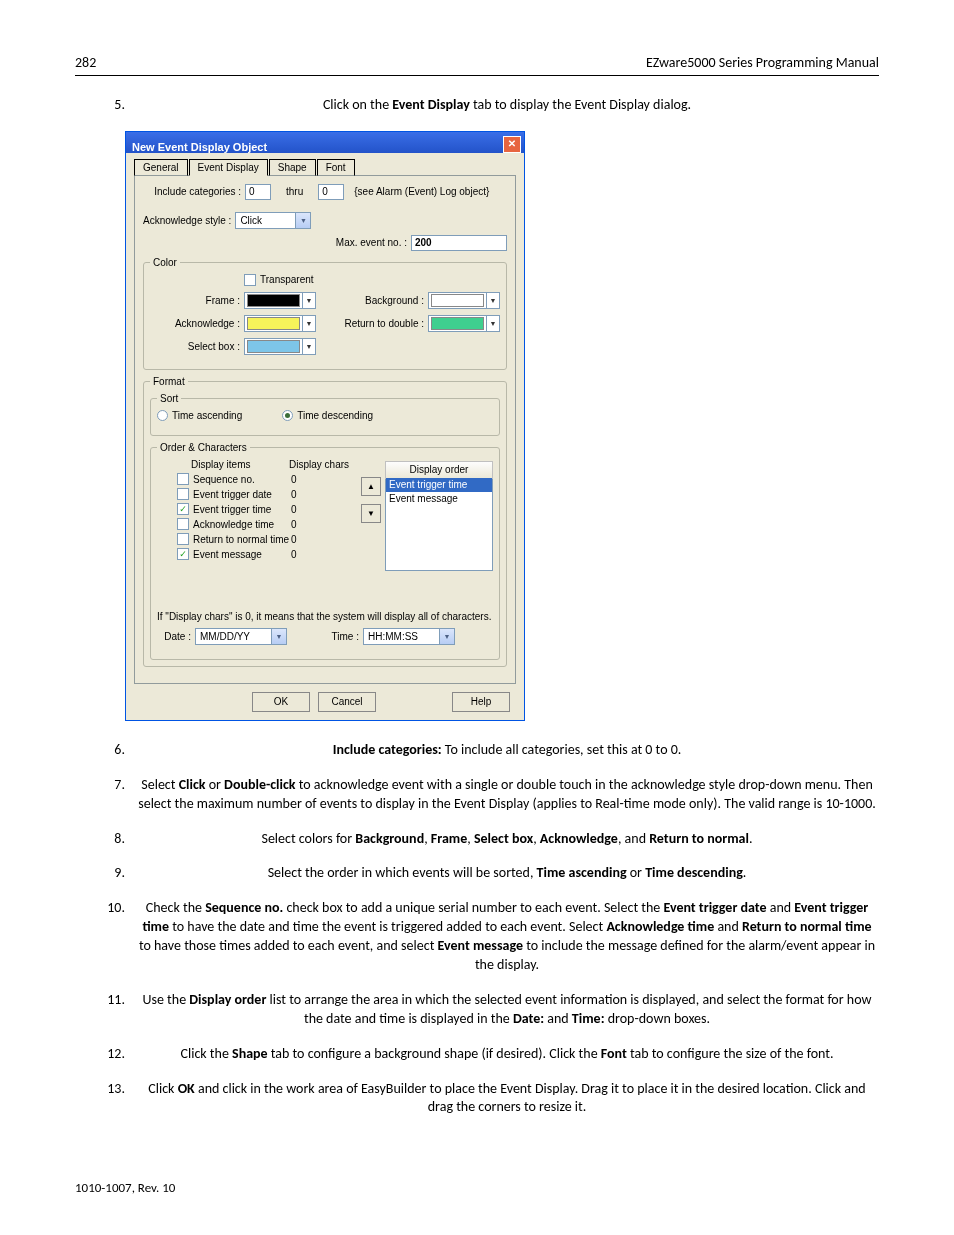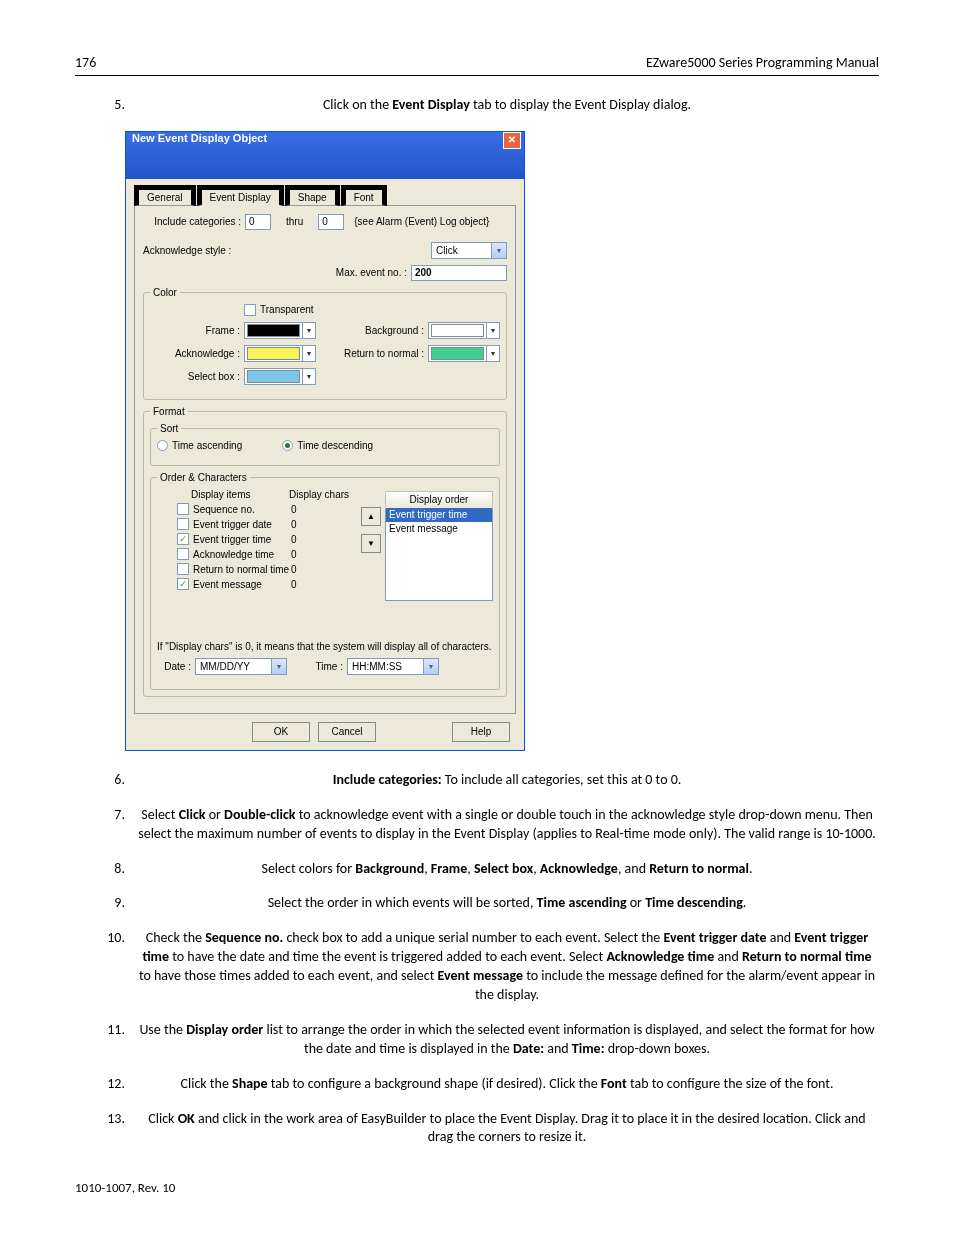--- a/index.html
+++ b/index.html
@@ -59,7 +59,7 @@
 <div class="page">
 
 <div class="header-row">
-  <span>176</span>
+  <span>282</span>
   <span>EZware5000 Series Programming Manual</span>
 </div>
 <div class="hr"></div>

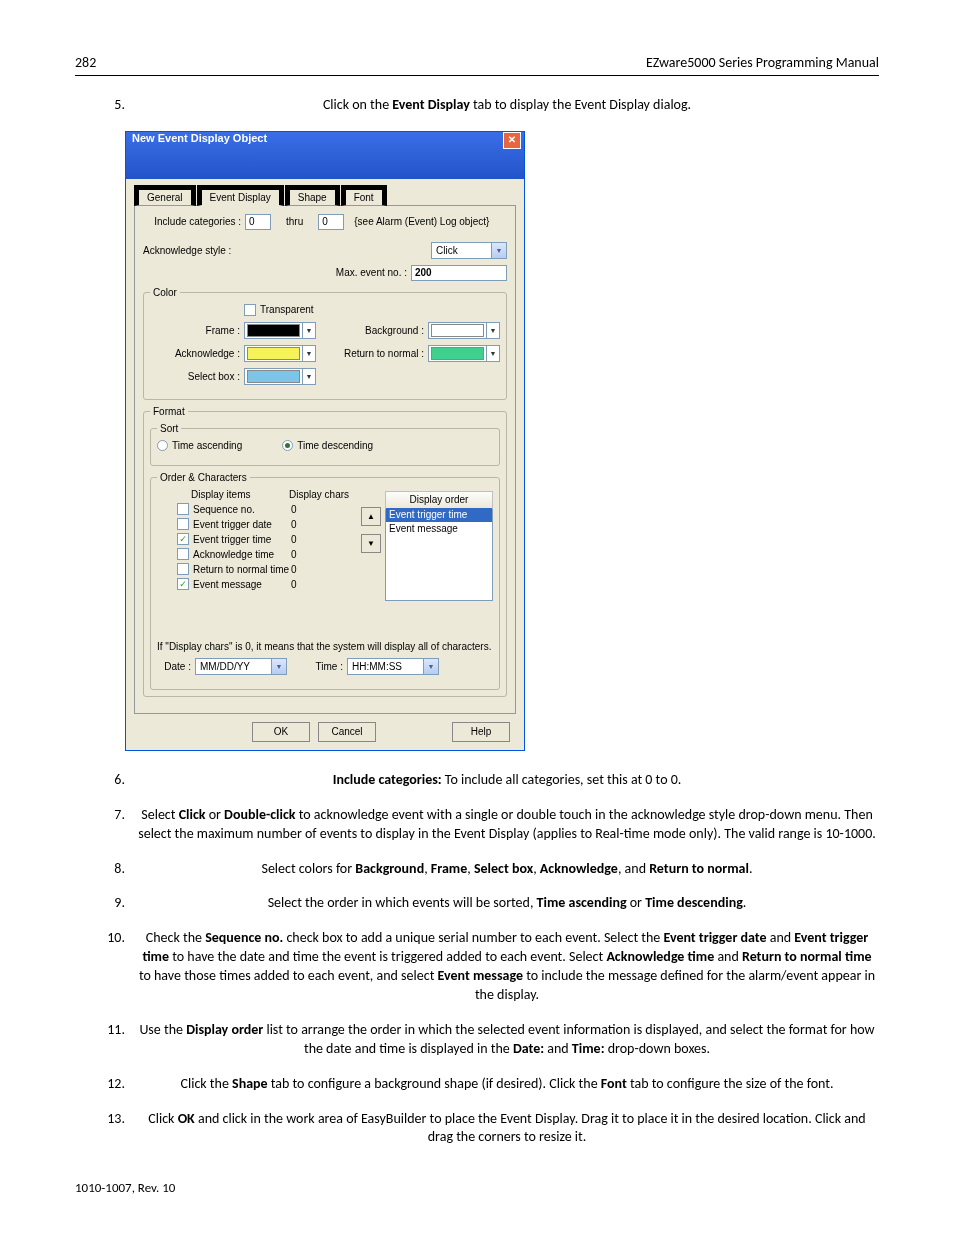--- a/index.html
+++ b/index.html
@@ -15,7 +15,7 @@
   .dialog-wrap { margin: 8px 0 20px 40px; }
   
   .dlg { width: 398px; border: 1px solid #0054e3; background: #ece9d8; font-family: Tahoma, Arial, sans-serif; font-size: 10px; color: #000; }
-  .titlebar { height: 37px; background: linear-gradient(#3a6ee7,#2353c9); color: #fff; display: flex; align-items: flex-start; padding: 0 3px 10px 6px; font-weight: bold; font-size: 11px; }
+  .titlebar { height: 21px; background: linear-gradient(#3a6ee7,#2353c9); color: #fff; display: flex; align-items: flex-end; padding: 0 3px 0 6px; font-weight: bold; font-size: 11px; }
   .titlebar .t-text { flex: 1; }
   .close-btn { width: 16px; height: 15px; background: #e76540; border: 1px solid #fff; display: flex; align-items: center; justify-content: center; color: #fff; font-size: 10px; font-weight: bold; line-height: 1; cursor: pointer; }
   .dlg-body { padding: 6px 8px 8px 8px; }

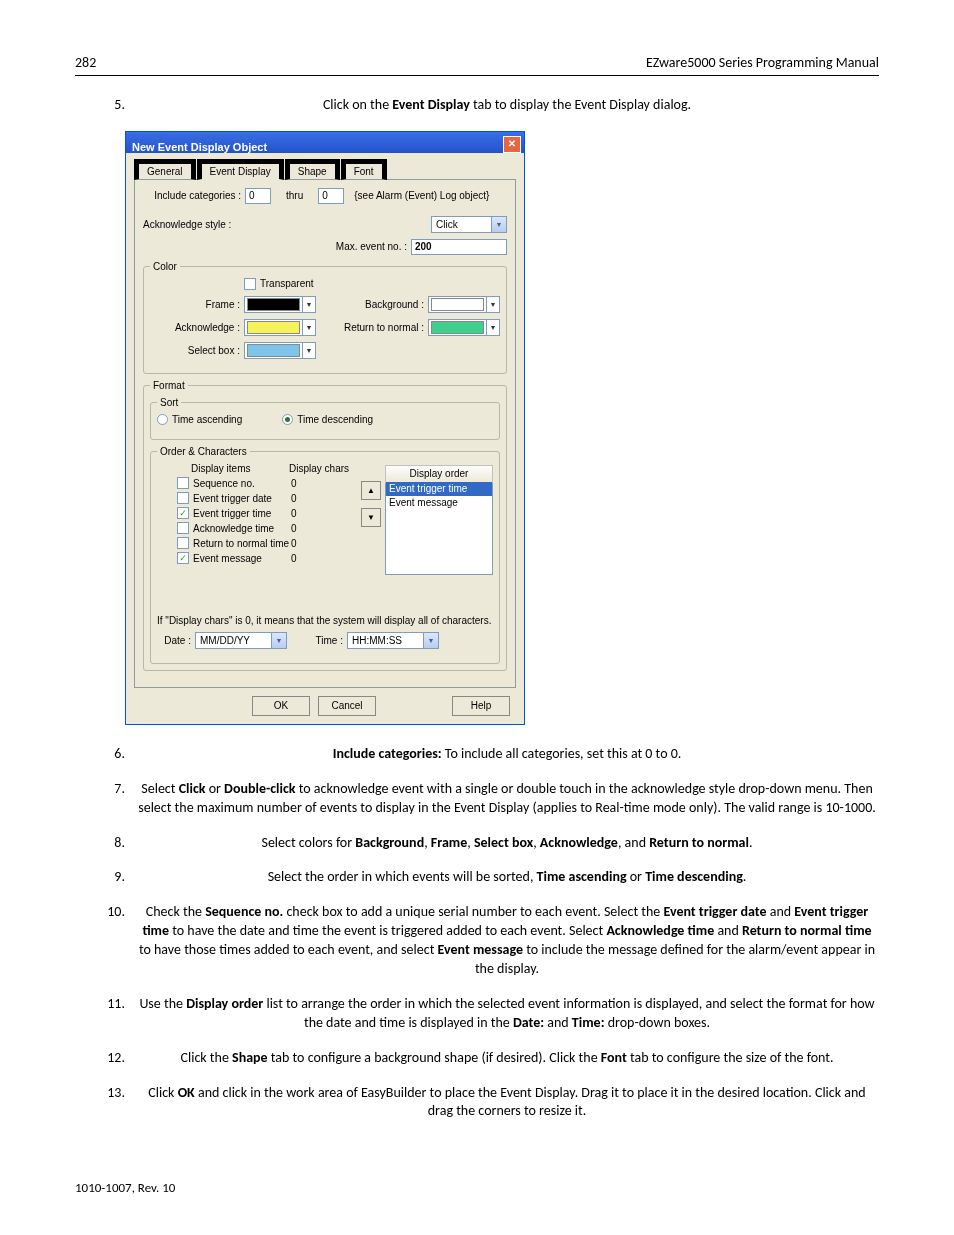--- a/index.html
+++ b/index.html
@@ -20,7 +20,7 @@
   .close-btn { width: 16px; height: 15px; background: #e76540; border: 1px solid #fff; display: flex; align-items: center; justify-content: center; color: #fff; font-size: 10px; font-weight: bold; line-height: 1; cursor: pointer; }
   .dlg-body { padding: 6px 8px 8px 8px; }
   .tabs { display: flex; margin-bottom: -1px; }
-  .tab { border: 5px solid #000000; background: #ece9d8; padding: 2px 8px; font-size: 10px; margin-right: 1px; border-bottom: 1px solid #919b9c; position: relative; cursor: pointer; }
+  .tab { border: 1px solid #000000; background: #ece9d8; padding: 2px 8px; font-size: 10px; margin-right: 1px; border-bottom: 1px solid #919b9c; position: relative; cursor: pointer; }
   .tab.active { background: #ece9d8; border-bottom: 1px solid #ece9d8; z-index: 2; }
   .tabpage { border: 1px solid #919b9c; padding: 8px 8px 12px 8px; background: #ece9d8; }
   .row { display: flex; align-items: center; margin-bottom: 6px; font-size: 10px; }

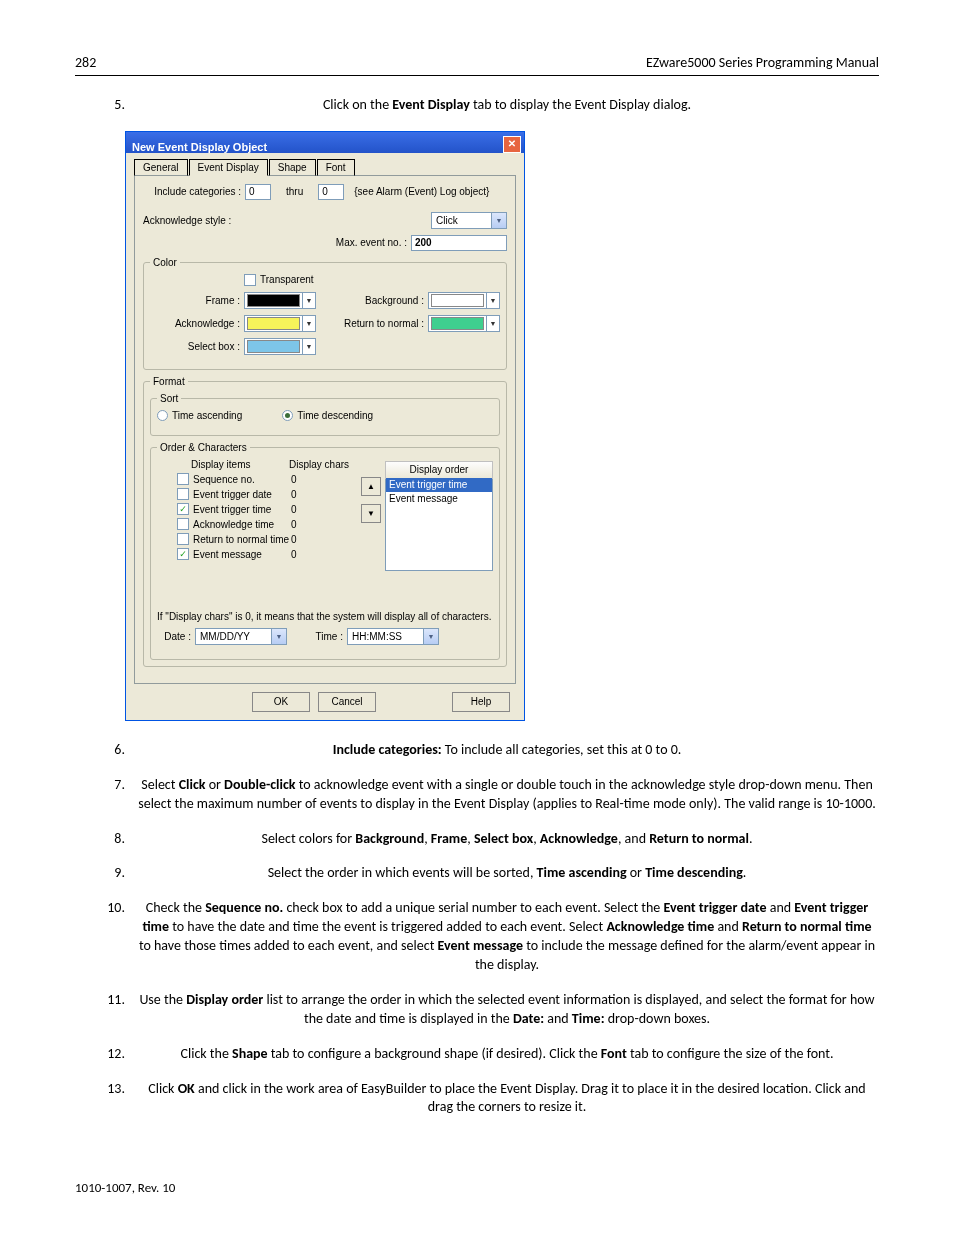--- a/index.html
+++ b/index.html
@@ -95,7 +95,7 @@
         <input class="txtbox" style="width: 26px;" value="0">
         <span style="padding-left:10px">{see Alarm (Event) Log object}</span>
       </div>
-      <div class="row" style="justify-content:space-between; margin-top:12px;">
+      <div class="row" style="justify-content:flex-start; margin-top:12px;">
         <span class="lbl">Acknowledge style :</span>
         <div class="combo" style="width:76px">
           <span class="cv">Click</span>

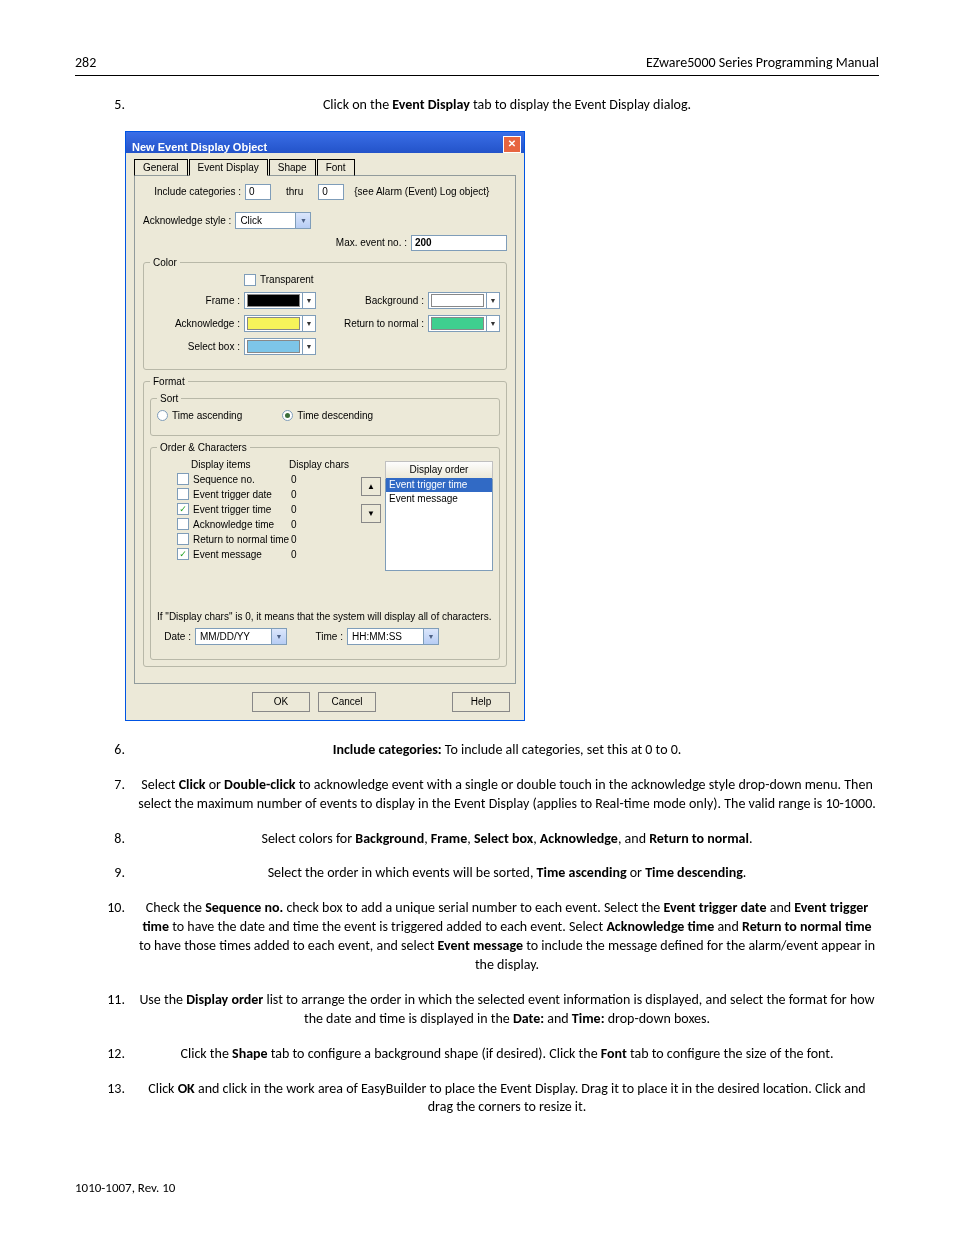--- a/index.html
+++ b/index.html
@@ -131,7 +131,7 @@
                     <div class="sw" style="background:#f6f35a"></div>
                     <span class="arrow">▼</span>
                   </div>
-          <span class="lbl" style="flex:1">Return to normal :</span>
+          <span class="lbl" style="flex:1">Return to double :</span>
           <div class="colorpick">
                     <div class="sw" style="background:#3fcf8f"></div>
                     <span class="arrow">▼</span>

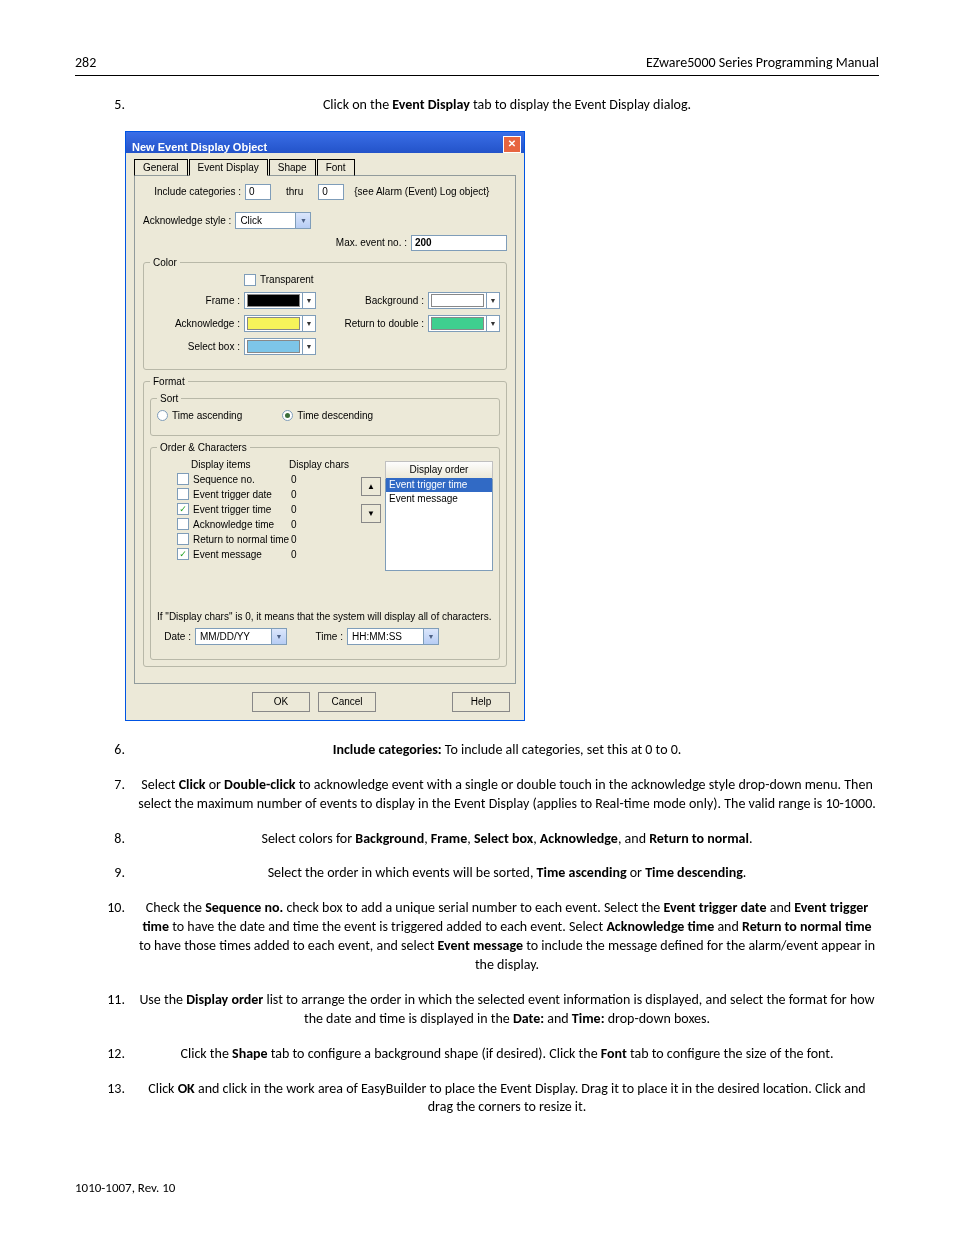--- a/index.html
+++ b/index.html
@@ -221,7 +221,7 @@
               <span class="cv">MM/DD/YY</span>
               <span class="arrow">▼</span>
             </div>
-            <span class="lbl" style="width:44px; padding-left:12px">Time :</span>
+            <span class="lbl" style="width:44px; padding-left:28px">Time :</span>
             <div class="combo" style="width:92px">
               <span class="cv">HH:MM:SS</span>
               <span class="arrow">▼</span>

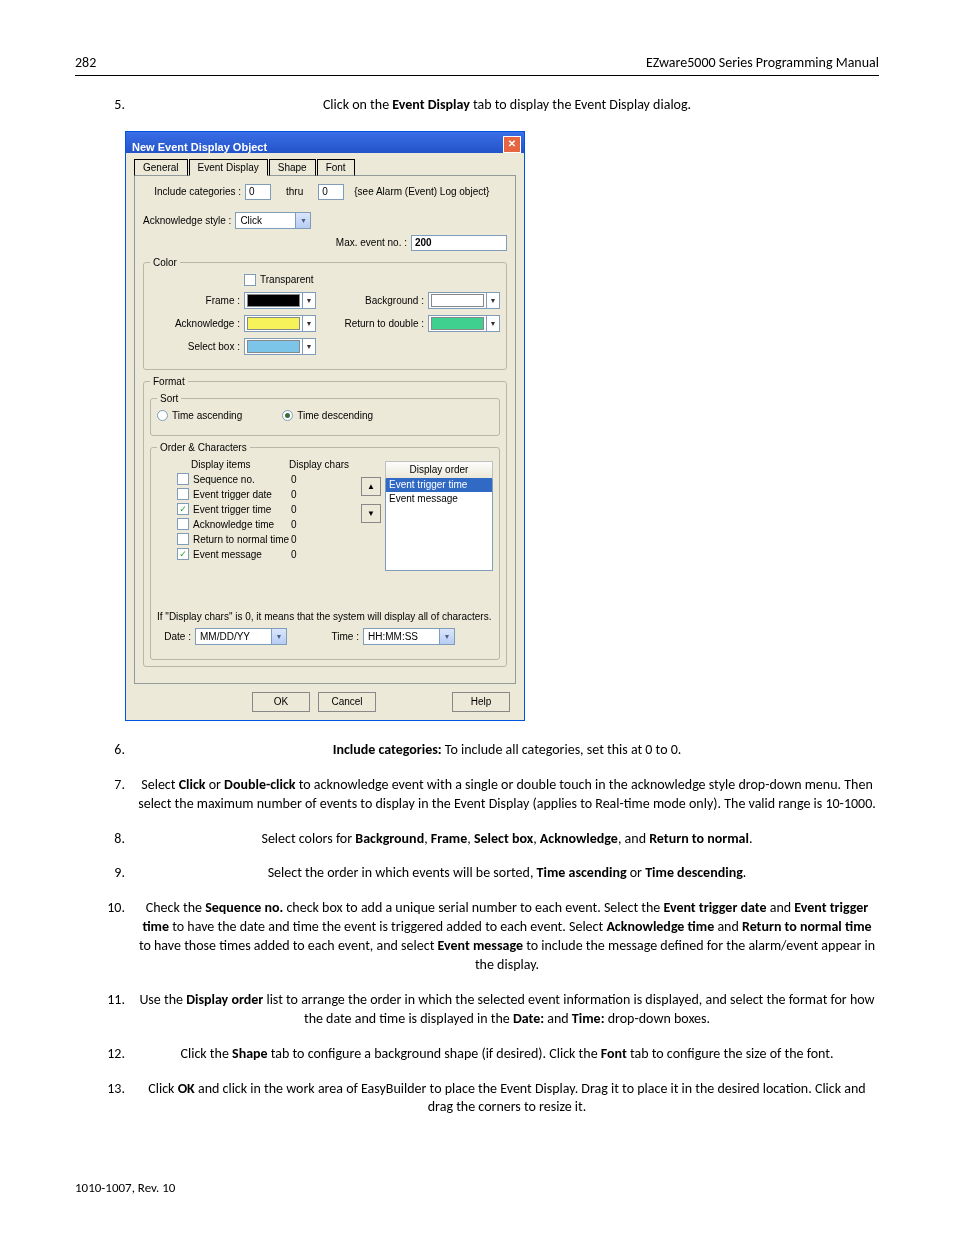--- a/index.html
+++ b/index.html
@@ -264,7 +264,7 @@
         </li>
   <li>
           <span class="num">11.</span>
-      <span class="body"><span>Use the </span><b>Display order</b><span> list to arrange the order in which the selected event information is displayed, and select the format for how the date and time is displayed in the </span><b>Date:</b><span> and </span><b>Time:</b><span> drop-down boxes.</span></span>
+      <span class="body"><span>Use the </span><b>Display order</b><span> list to arrange the area in which the selected event information is displayed, and select the format for how the date and time is displayed in the </span><b>Date:</b><span> and </span><b>Time:</b><span> drop-down boxes.</span></span>
         </li>
   <li>
           <span class="num">12.</span>

